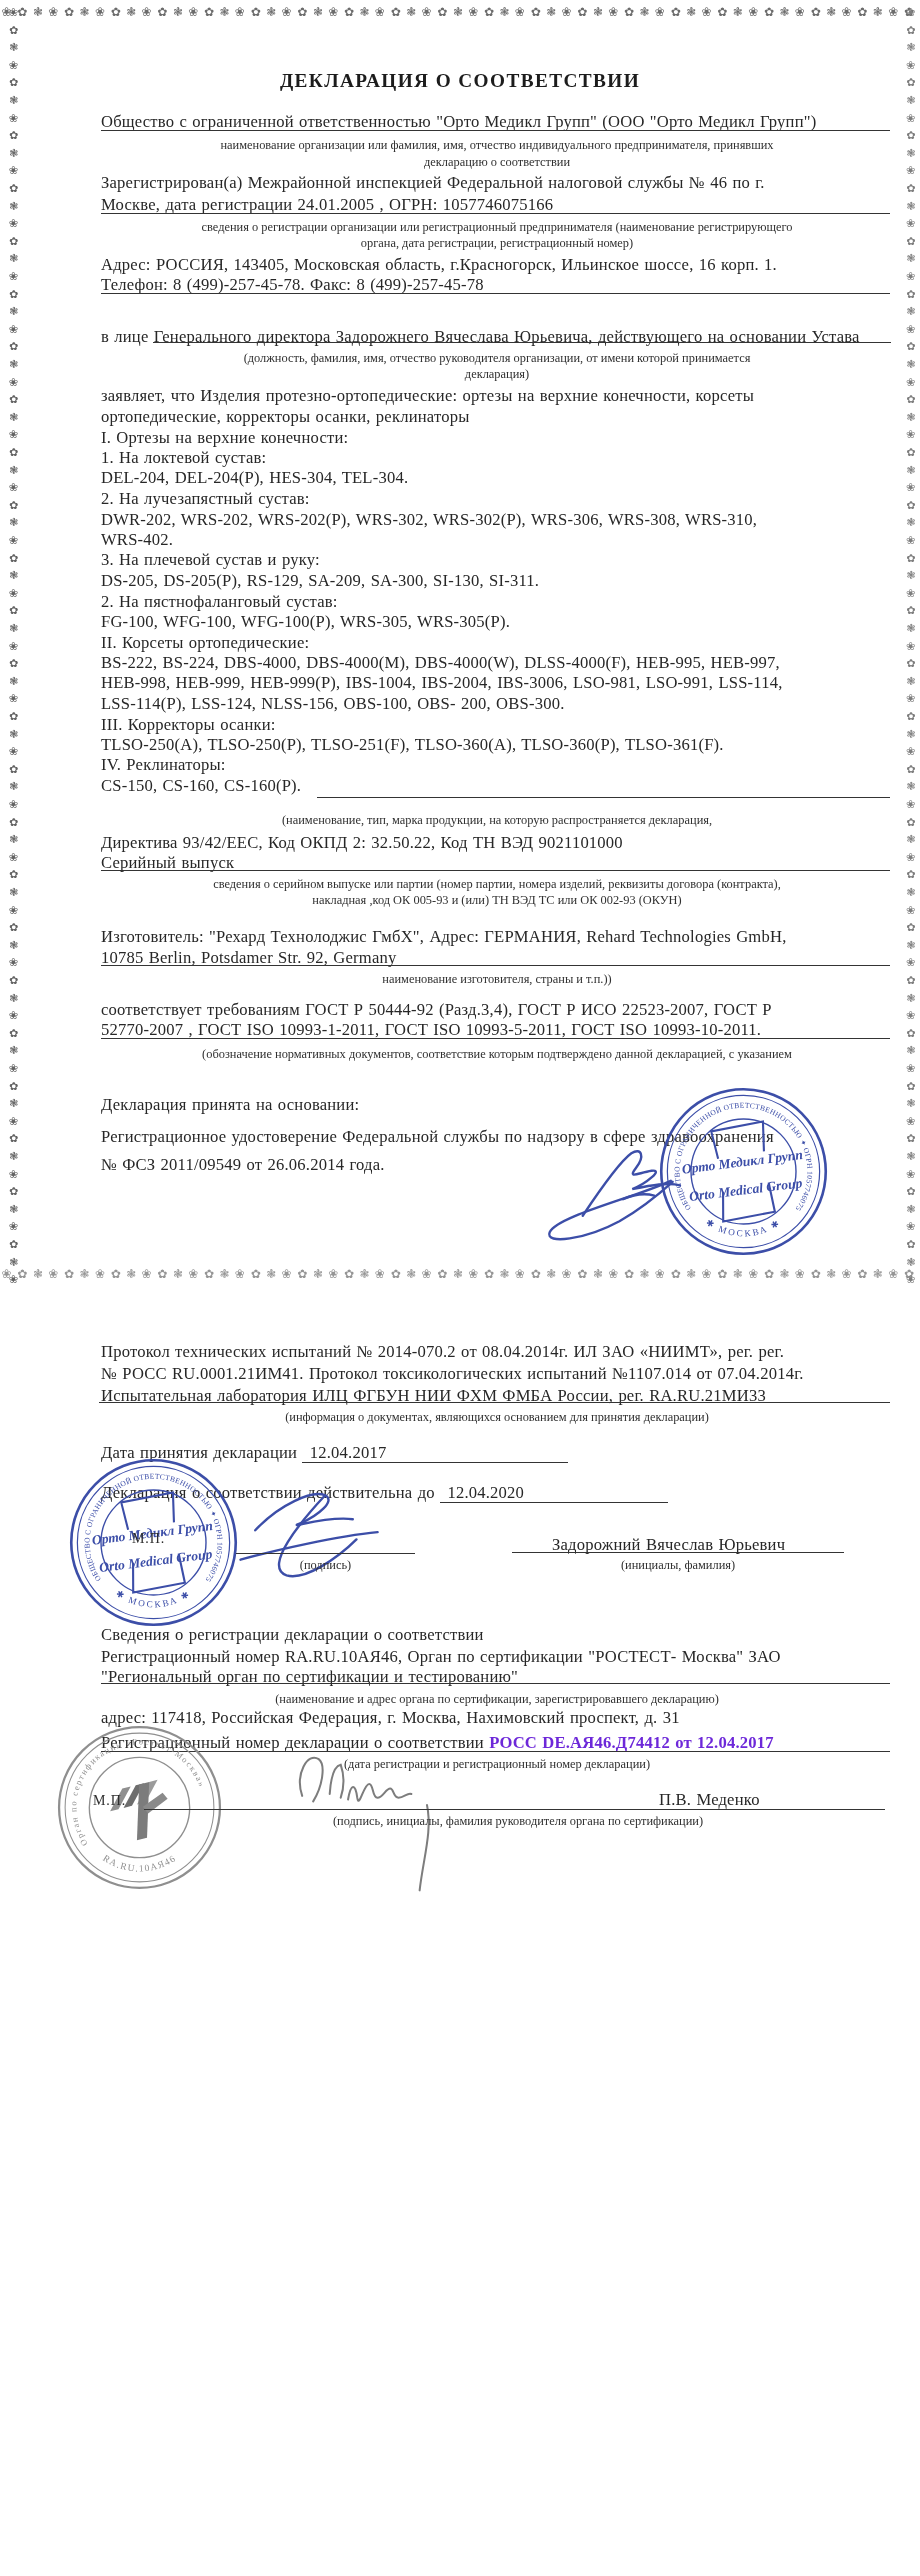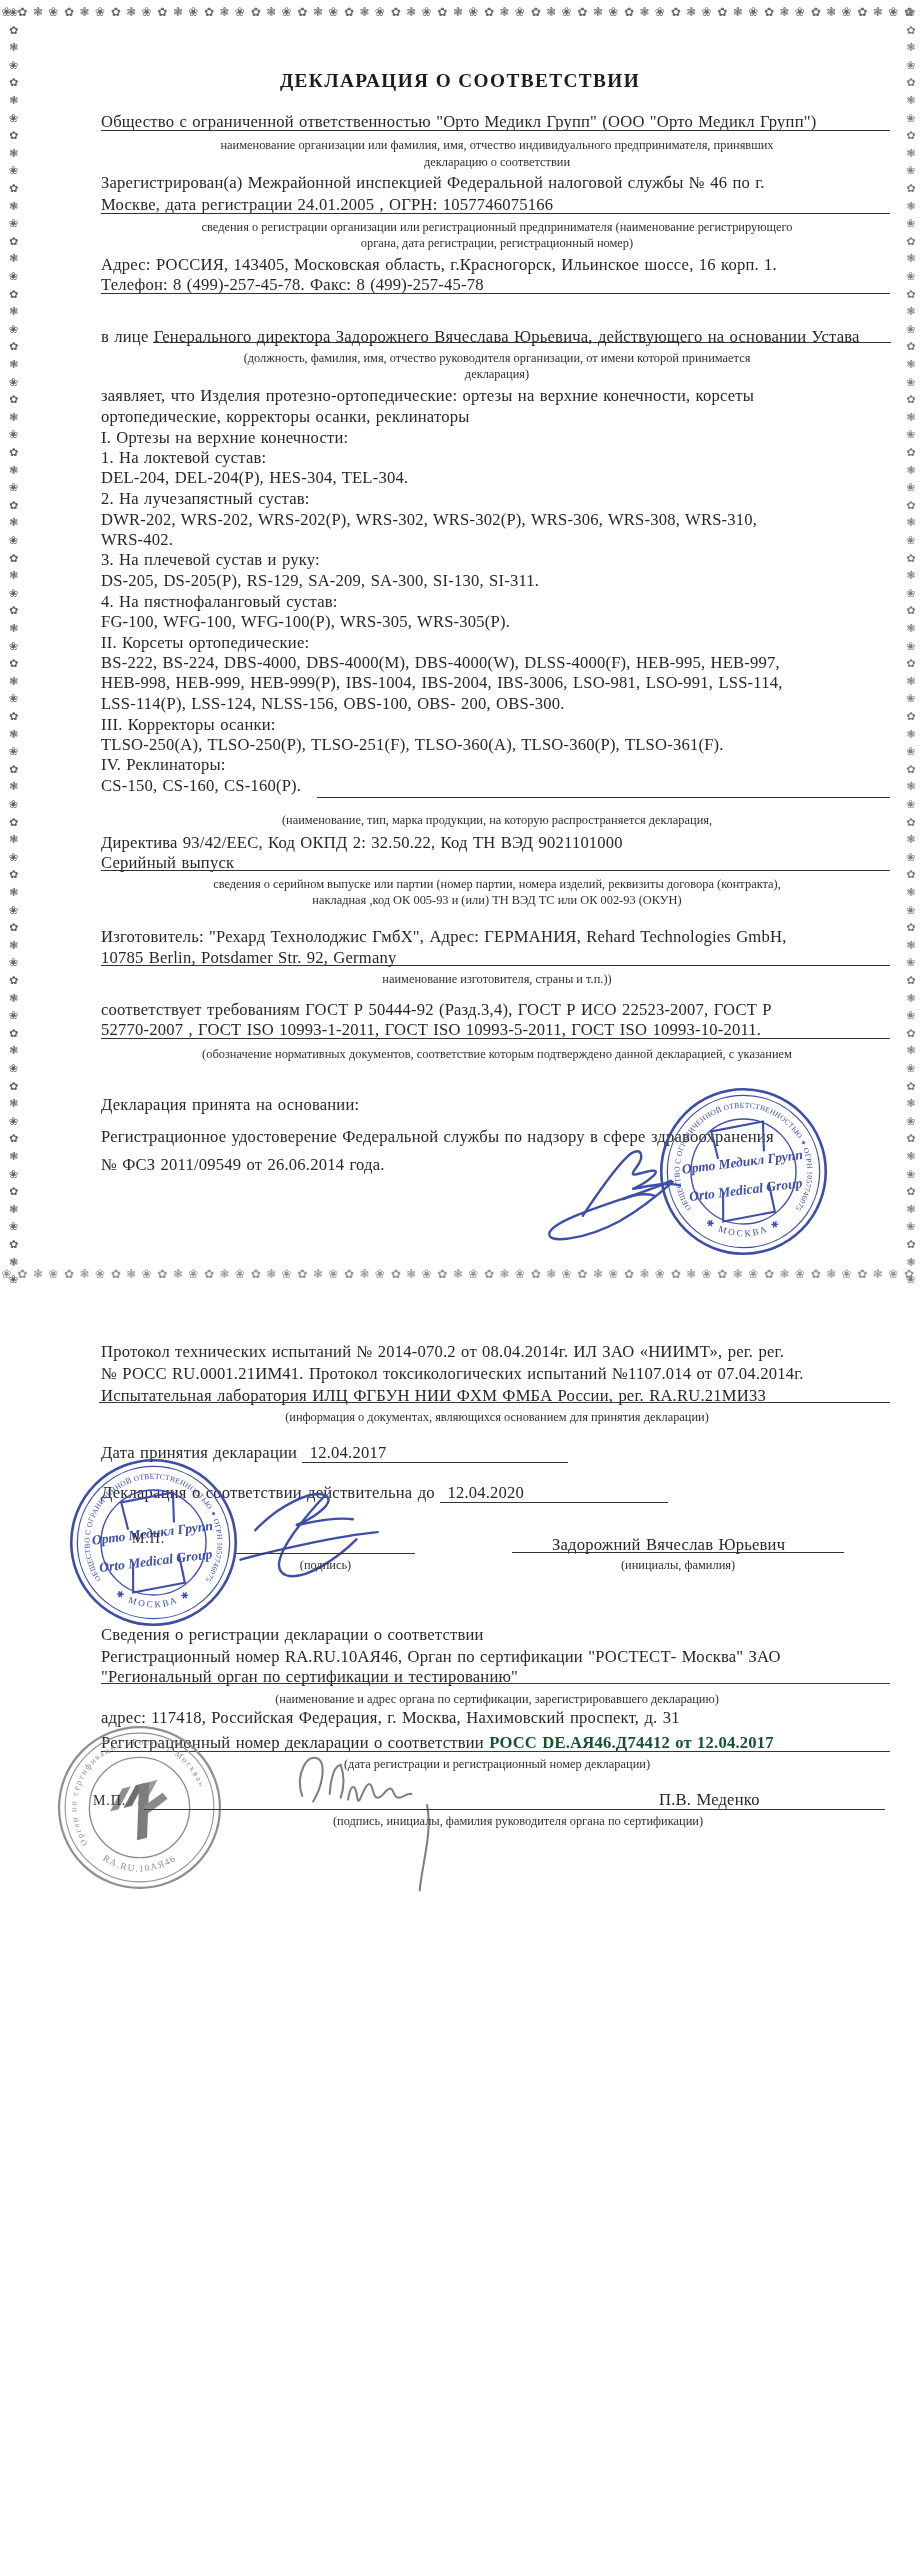--- a/index.html
+++ b/index.html
@@ -77,7 +77,7 @@
   <div class="bl" style="top:530px">WRS-402.</div>
   <div class="bl" style="top:550px">3. На плечевой сустав и руку:</div>
   <div class="bl" style="top:571px">DS-205, DS-205(P), RS-129, SA-209, SA-300, SI-130, SI-311.</div>
-  <div class="bl" style="top:592px">4. На пястнофаланговый сустав:</div>
+  <div class="bl" style="top:592px">2. На пястнофаланговый сустав:</div>
   <div class="bl" style="top:612px">FG-100, WFG-100, WFG-100(P), WRS-305, WRS-305(P).</div>
   <div class="bl" style="top:633px">II. Корсеты ортопедические:</div>
   <div class="bl" style="top:653px">BS-222, BS-224, DBS-4000, DBS-4000(M), DBS-4000(W), DLSS-4000(F), HEB-995, HEB-997,</div>

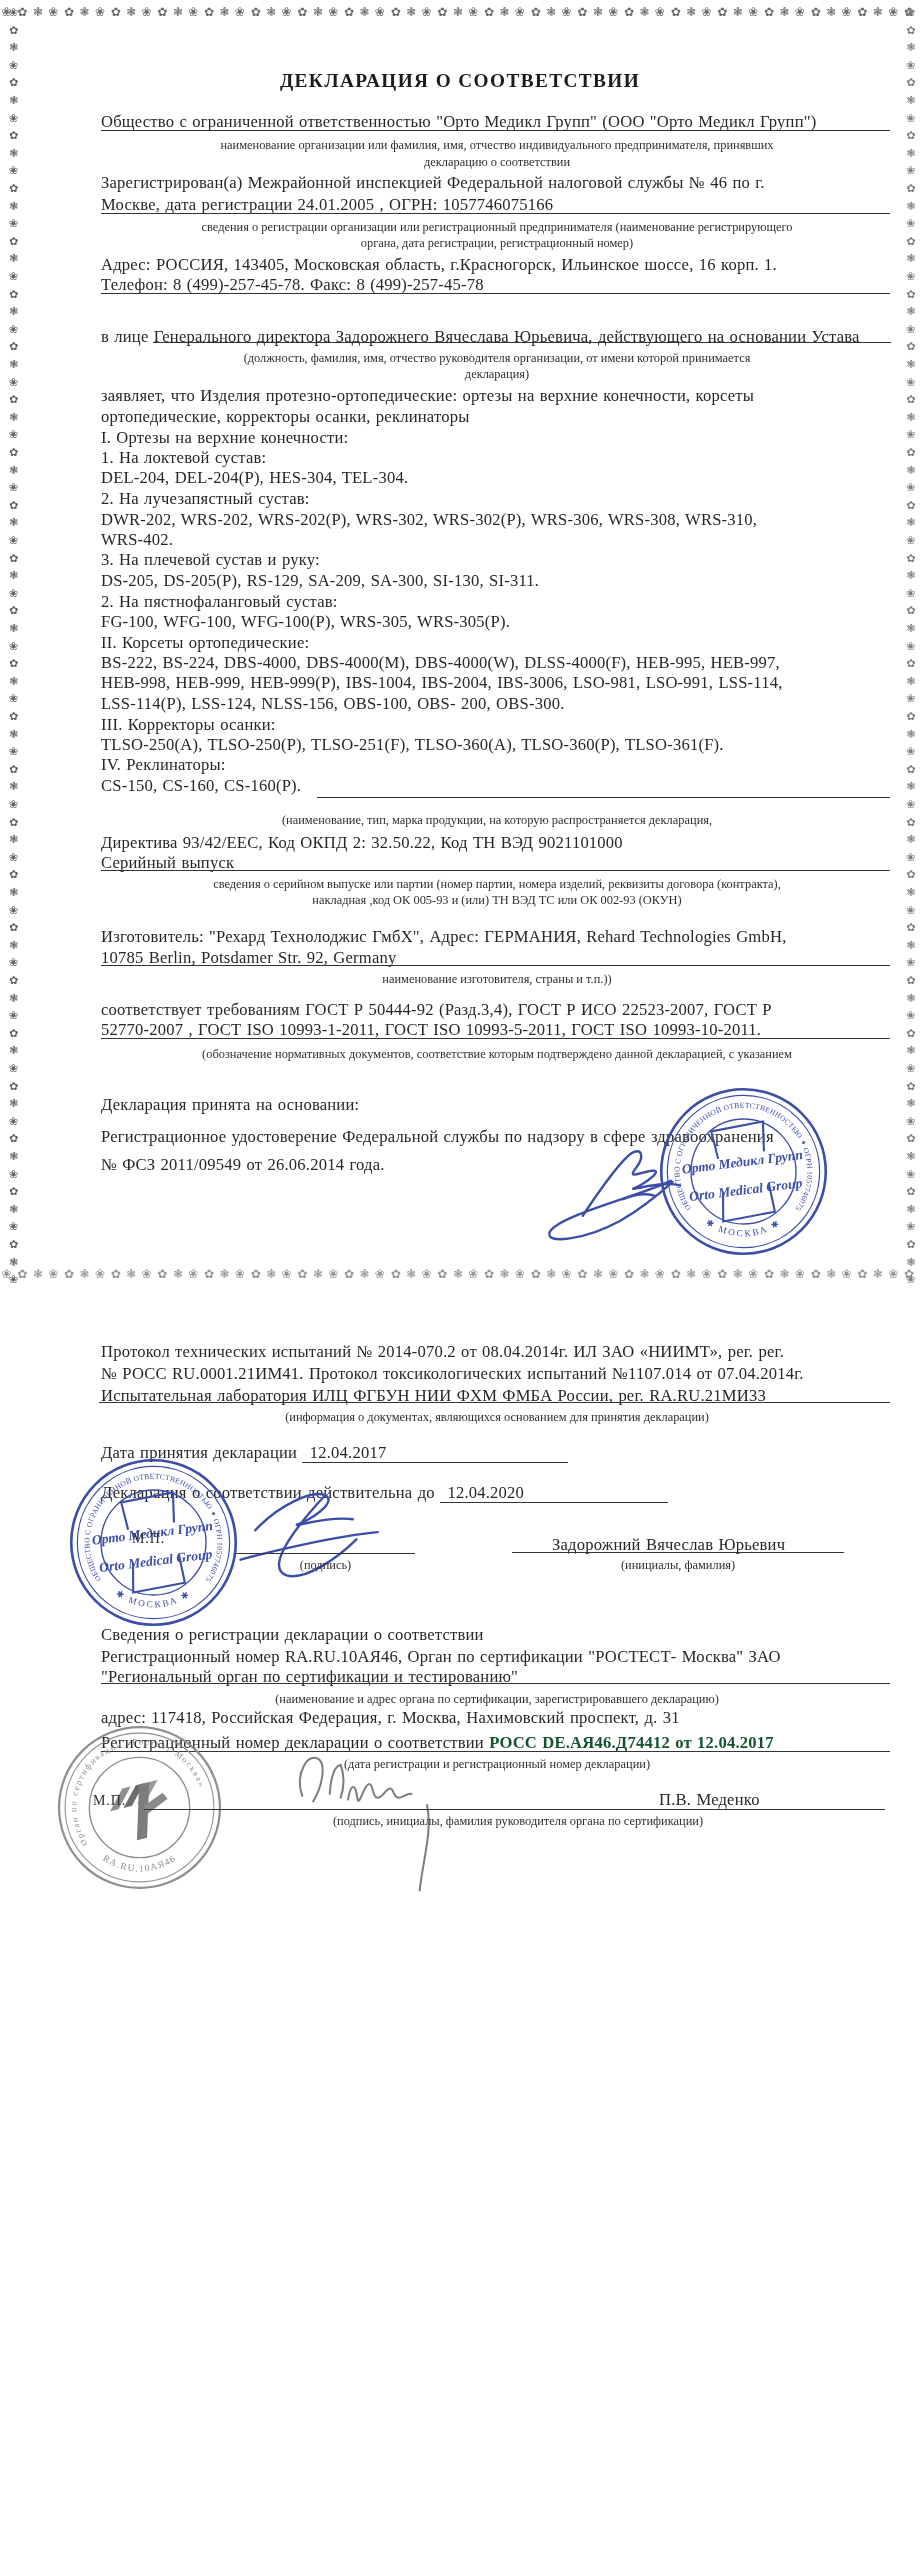--- a/index.html
+++ b/index.html
@@ -24,7 +24,7 @@
   .fline{position:absolute;height:0;border-bottom:1.7px solid #343434;}
   .uval{display:inline-block;border-bottom:1.7px solid #343434;padding-left:7.4px;}
   .mp{position:absolute;font-size:14px;color:#2e2e2e;letter-spacing:0.9px;}
-  .bold{font-weight:bold;color:#14532d;font-family:Liberation Serif, serif;}
+  .bold{font-weight:bold;color:#6d28d9;font-family:Liberation Serif, serif;}
   svg.stamp,svg.sig{position:absolute;}
 </style>
 </head>

